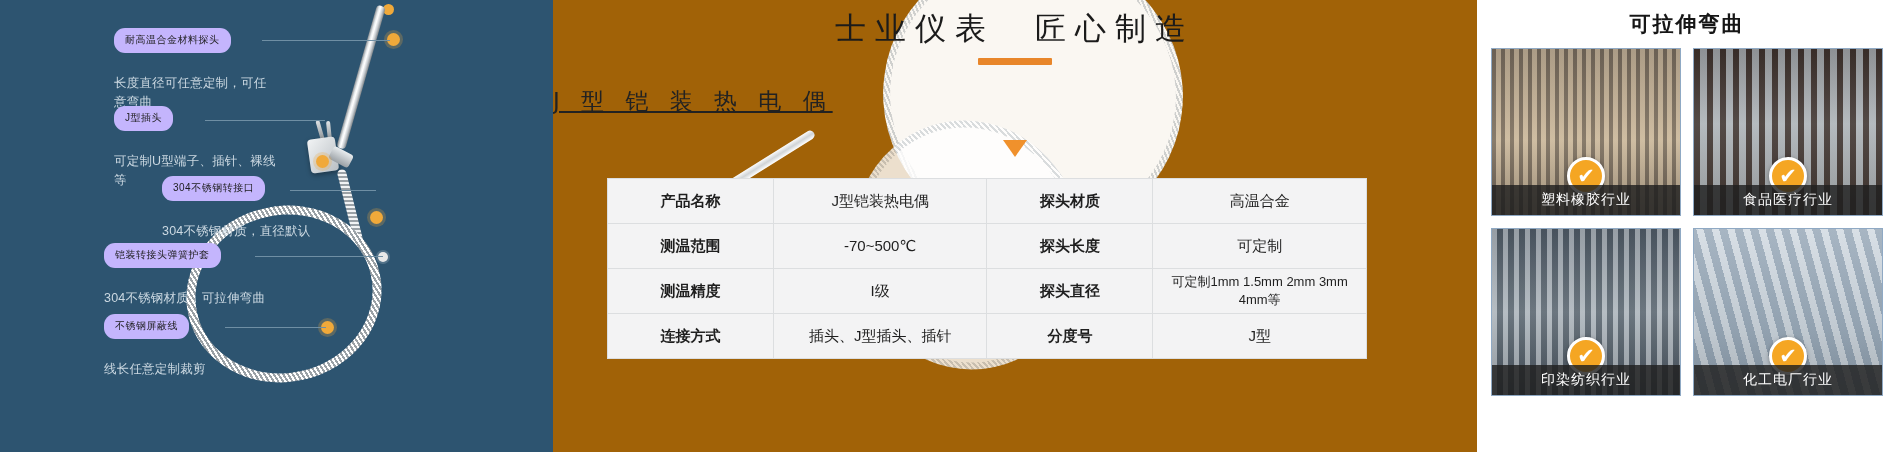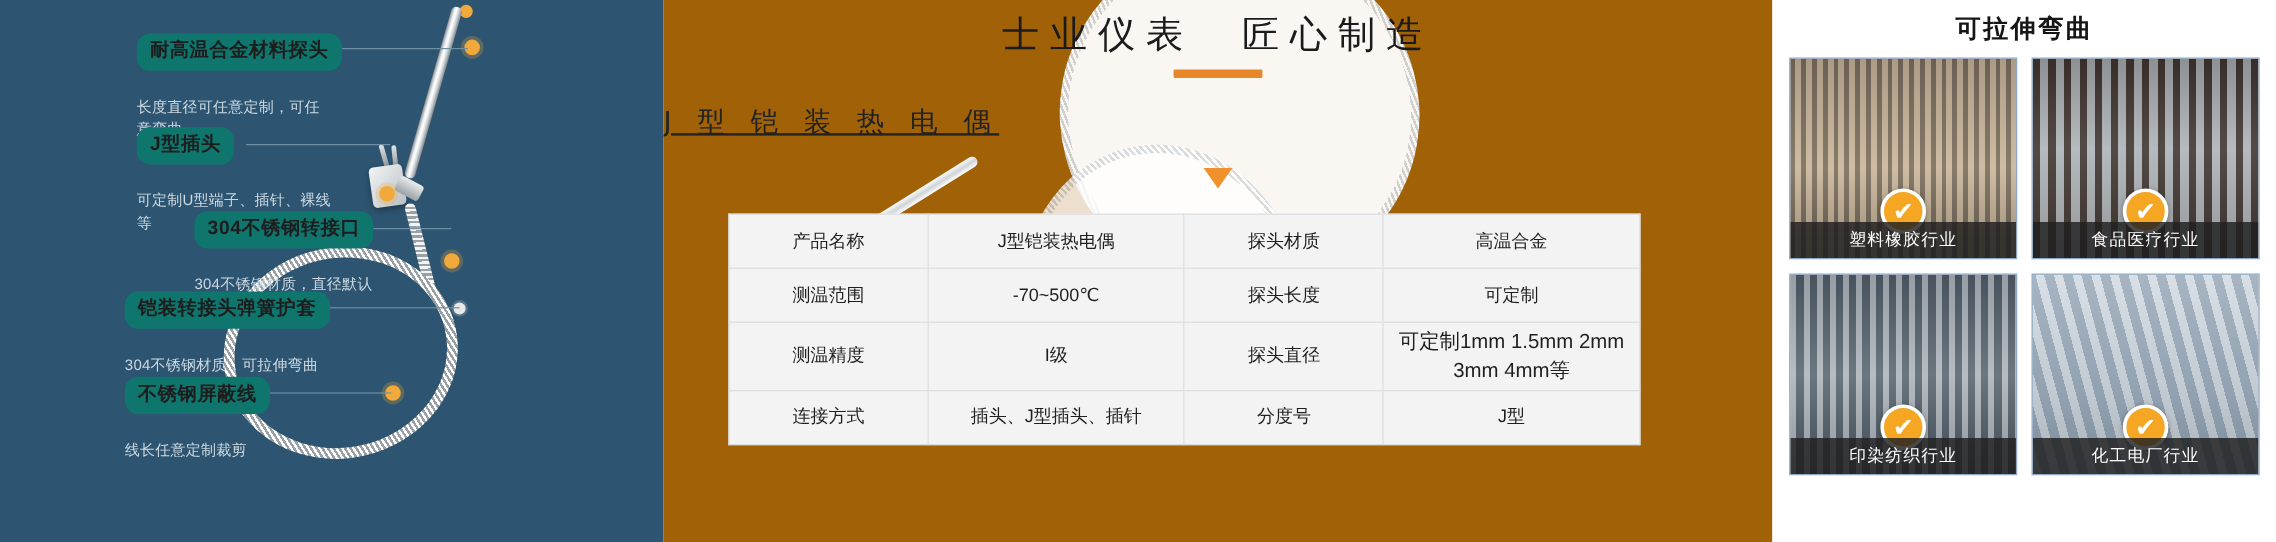--- a/index.html
+++ b/index.html
@@ -18,10 +18,10 @@
   .callout { position: absolute; }
   .chip {
     display: inline-block;
-    background: #0f766e;
+    background: #c4b5fd;
     color: #1d1d1d;
-    font-weight: bold;
-    font-size: 16px;
+    font-weight: normal;
+    font-size: 10px;
     line-height: 1;
     padding: 7px 11px 8px;
     border-radius: 11px;

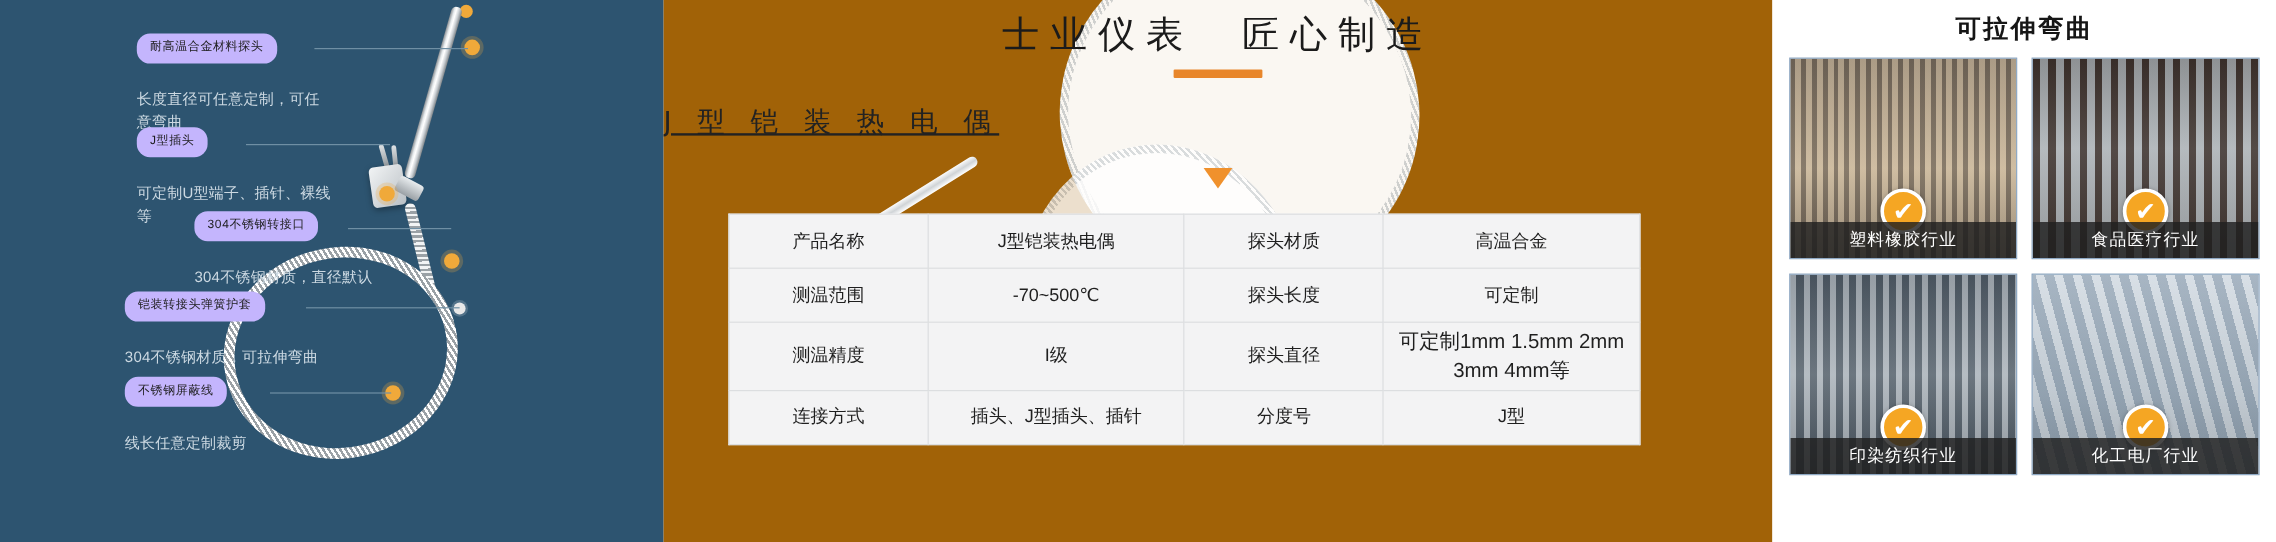--- a/index.html
+++ b/index.html
@@ -134,7 +134,7 @@
     font-size: 15px; color: #1f1f1f; text-align: center; vertical-align: middle;
     background: rgba(242,243,244,.72);
   }
-  .spec-table td.k { width: 118px; }
+  .spec-table td.k { width: 118px; font-weight: bold; }
   .spec-table td.v { width: 152px; }
   .spec-table td.vm { font-size: 17px; line-height: 1.4; }
 

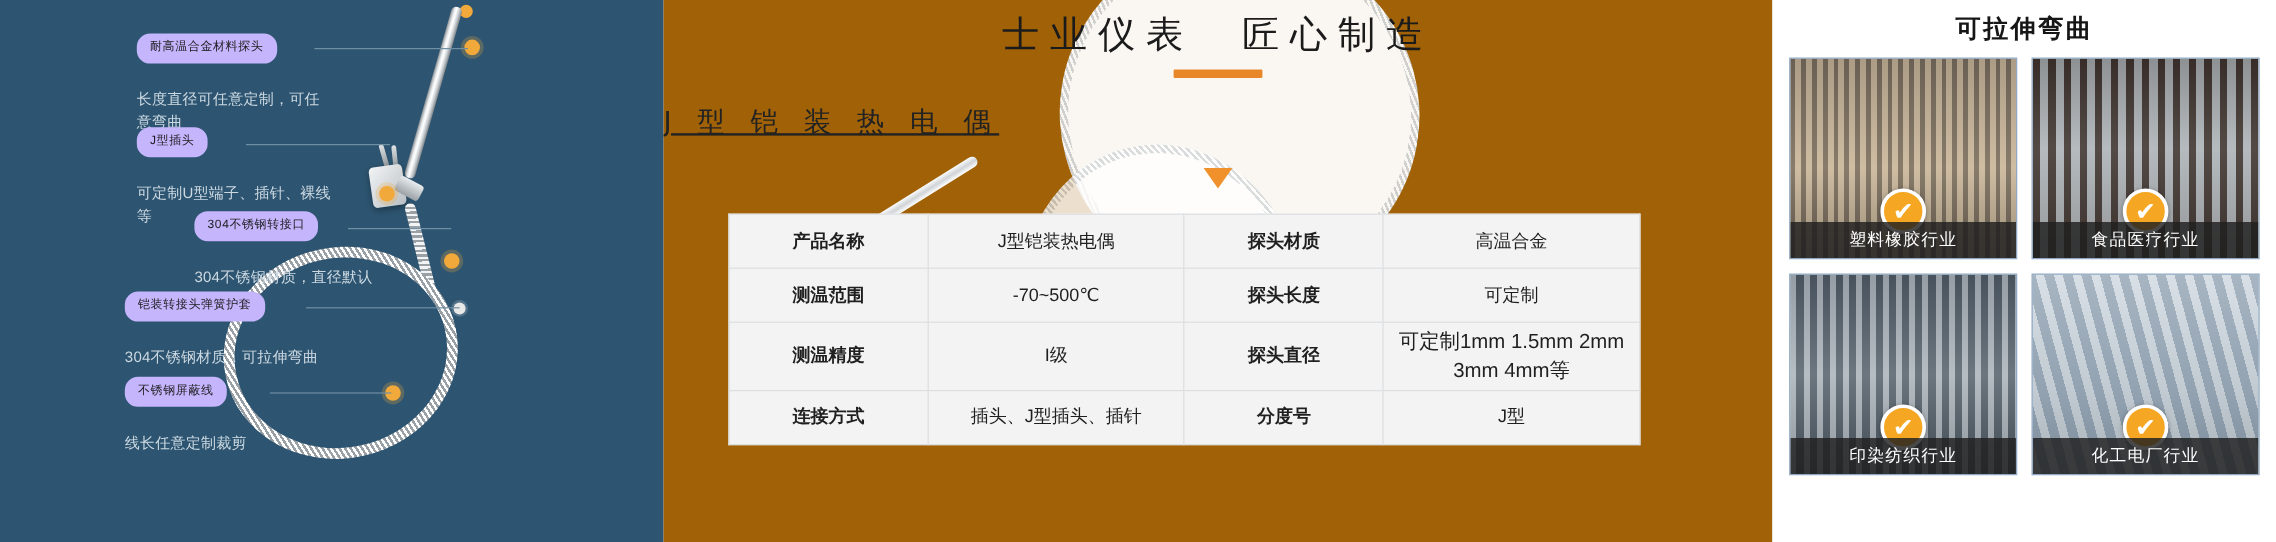--- a/index.html
+++ b/index.html
@@ -136,7 +136,7 @@
   }
   .spec-table td.k { width: 118px; font-weight: bold; }
   .spec-table td.v { width: 152px; }
-  .spec-table td.vm { font-size: 17px; line-height: 1.4; }
+  .spec-table td.vm { font-size: 13px; line-height: 1.4; }
 
   
   .panel-right {

